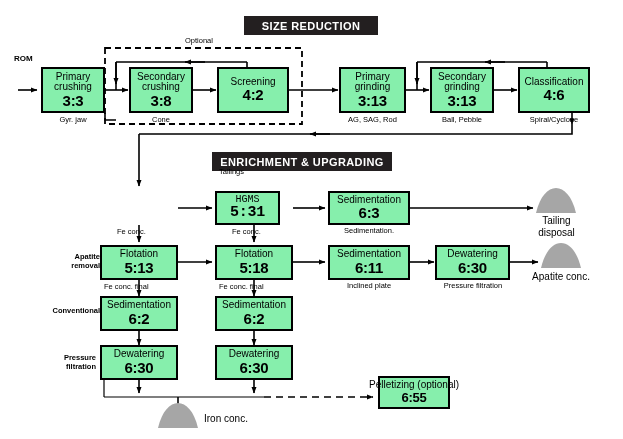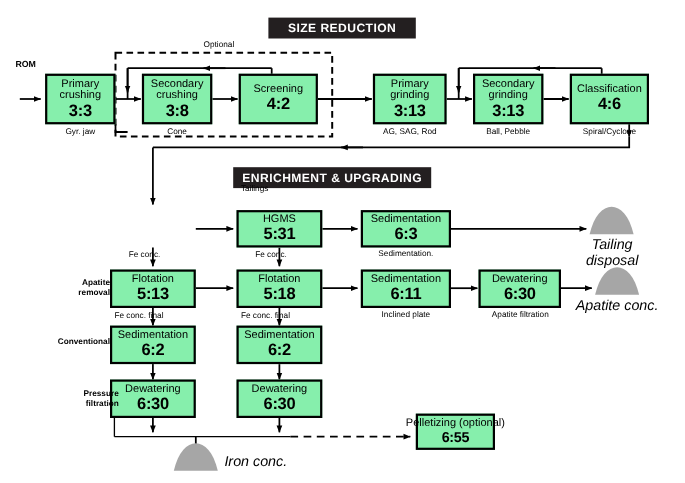--- a/index.html
+++ b/index.html
@@ -263,7 +263,7 @@
   <div class="sub-label" style="left:516px; top:116px; width:76px;">Spiral/Cyclone</div>
 
 
-  <div class="proc-box" style="left:215px; top:191px; width:78px; height:34px;">
+  <div class="proc-box" style="left:215px; top:191px; width:65px; height:34px;font-family:Liberation Mono, monospace;">
     <div class="proc-title">HGMS</div>
     <div class="proc-code">5:31</div>
   </div>

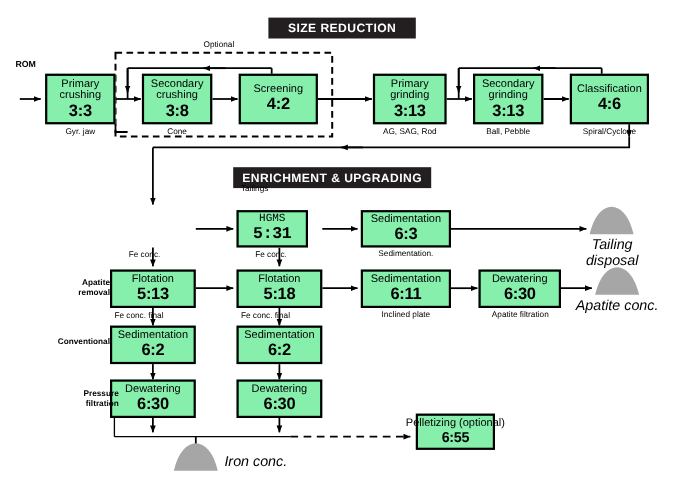--- a/index.html
+++ b/index.html
@@ -92,12 +92,11 @@
   }
   .pile-label {
     position: absolute;
-    font-size: 13px;
+    font-size: 10px;
     color: #000000;
     text-align: center;
     white-space: nowrap;
     line-height: 1.15;
-    font-style: italic;
   }
   .rom-label {
     position: absolute;

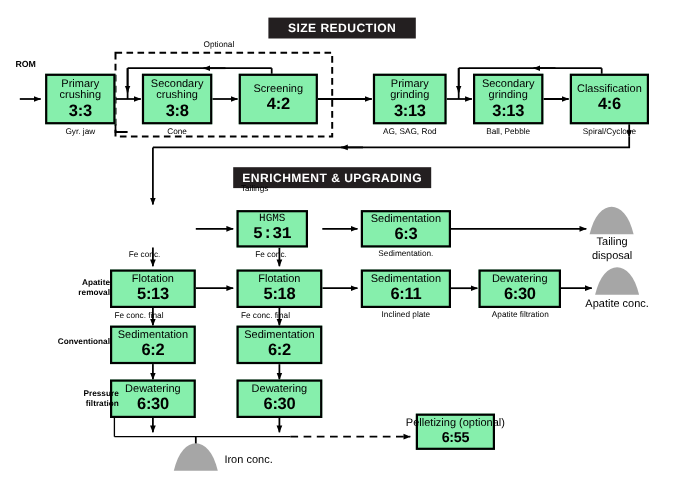--- a/index.html
+++ b/index.html
@@ -297,7 +297,7 @@
     <div class="proc-title">Dewatering</div>
     <div class="proc-code">6:30</div>
   </div>
-  <div class="sub-label" style="left:428px; top:282px; width:90px;">Apatite filtration</div>
+  <div class="sub-label" style="left:428px; top:282px; width:90px;">Pressure filtration</div>
 
   <div class="edge-label" style="left:104px; top:283px;">Fe conc. final</div>
   <div class="edge-label" style="left:219px; top:283px;">Fe conc. final</div>

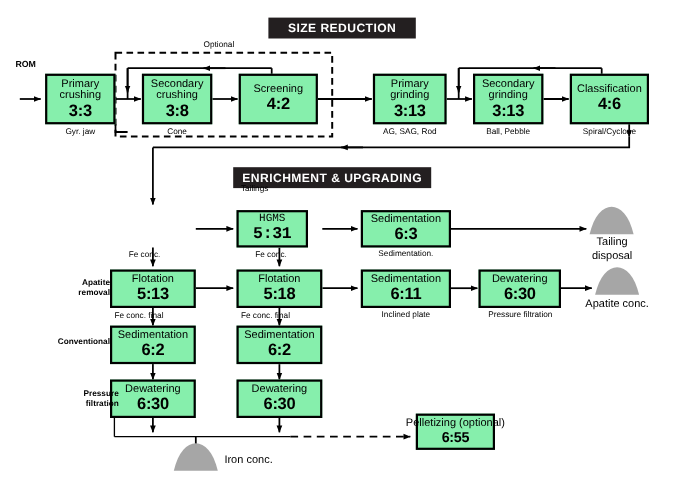--- a/index.html
+++ b/index.html
@@ -334,7 +334,7 @@
 
   <div class="side-label" style="left:28px; top:306px; width:72px;">Conventional</div>
 
-  <div class="side-label" style="left:52px; top:353px; width:56px;">
+  <div class="side-label" style="left:40px; top:353px; width:56px;">
     <div>Pressure</div>
     <div>filtration</div>
   </div>

